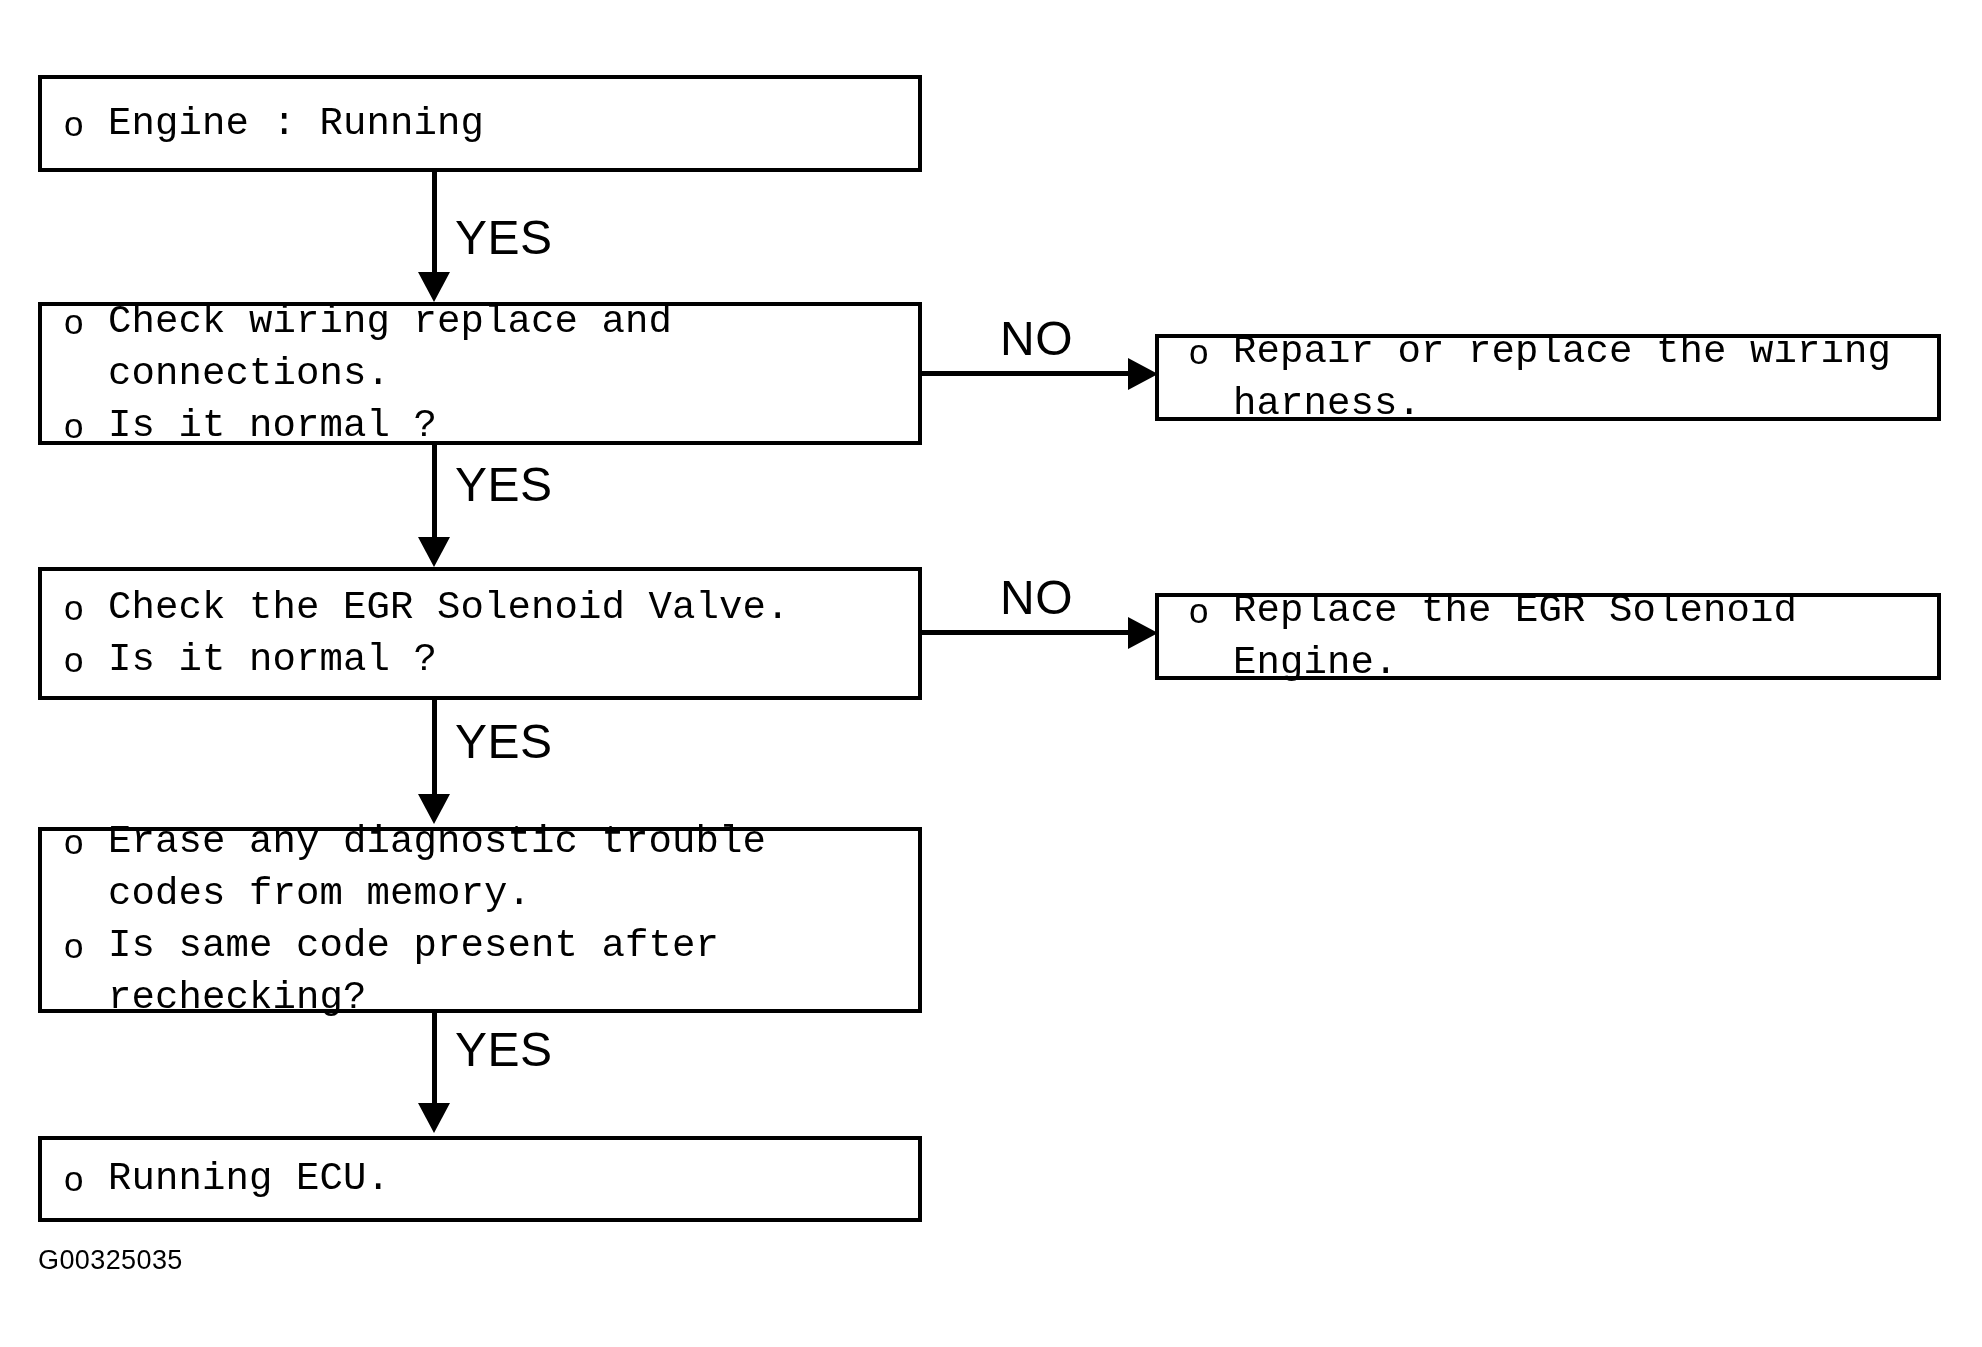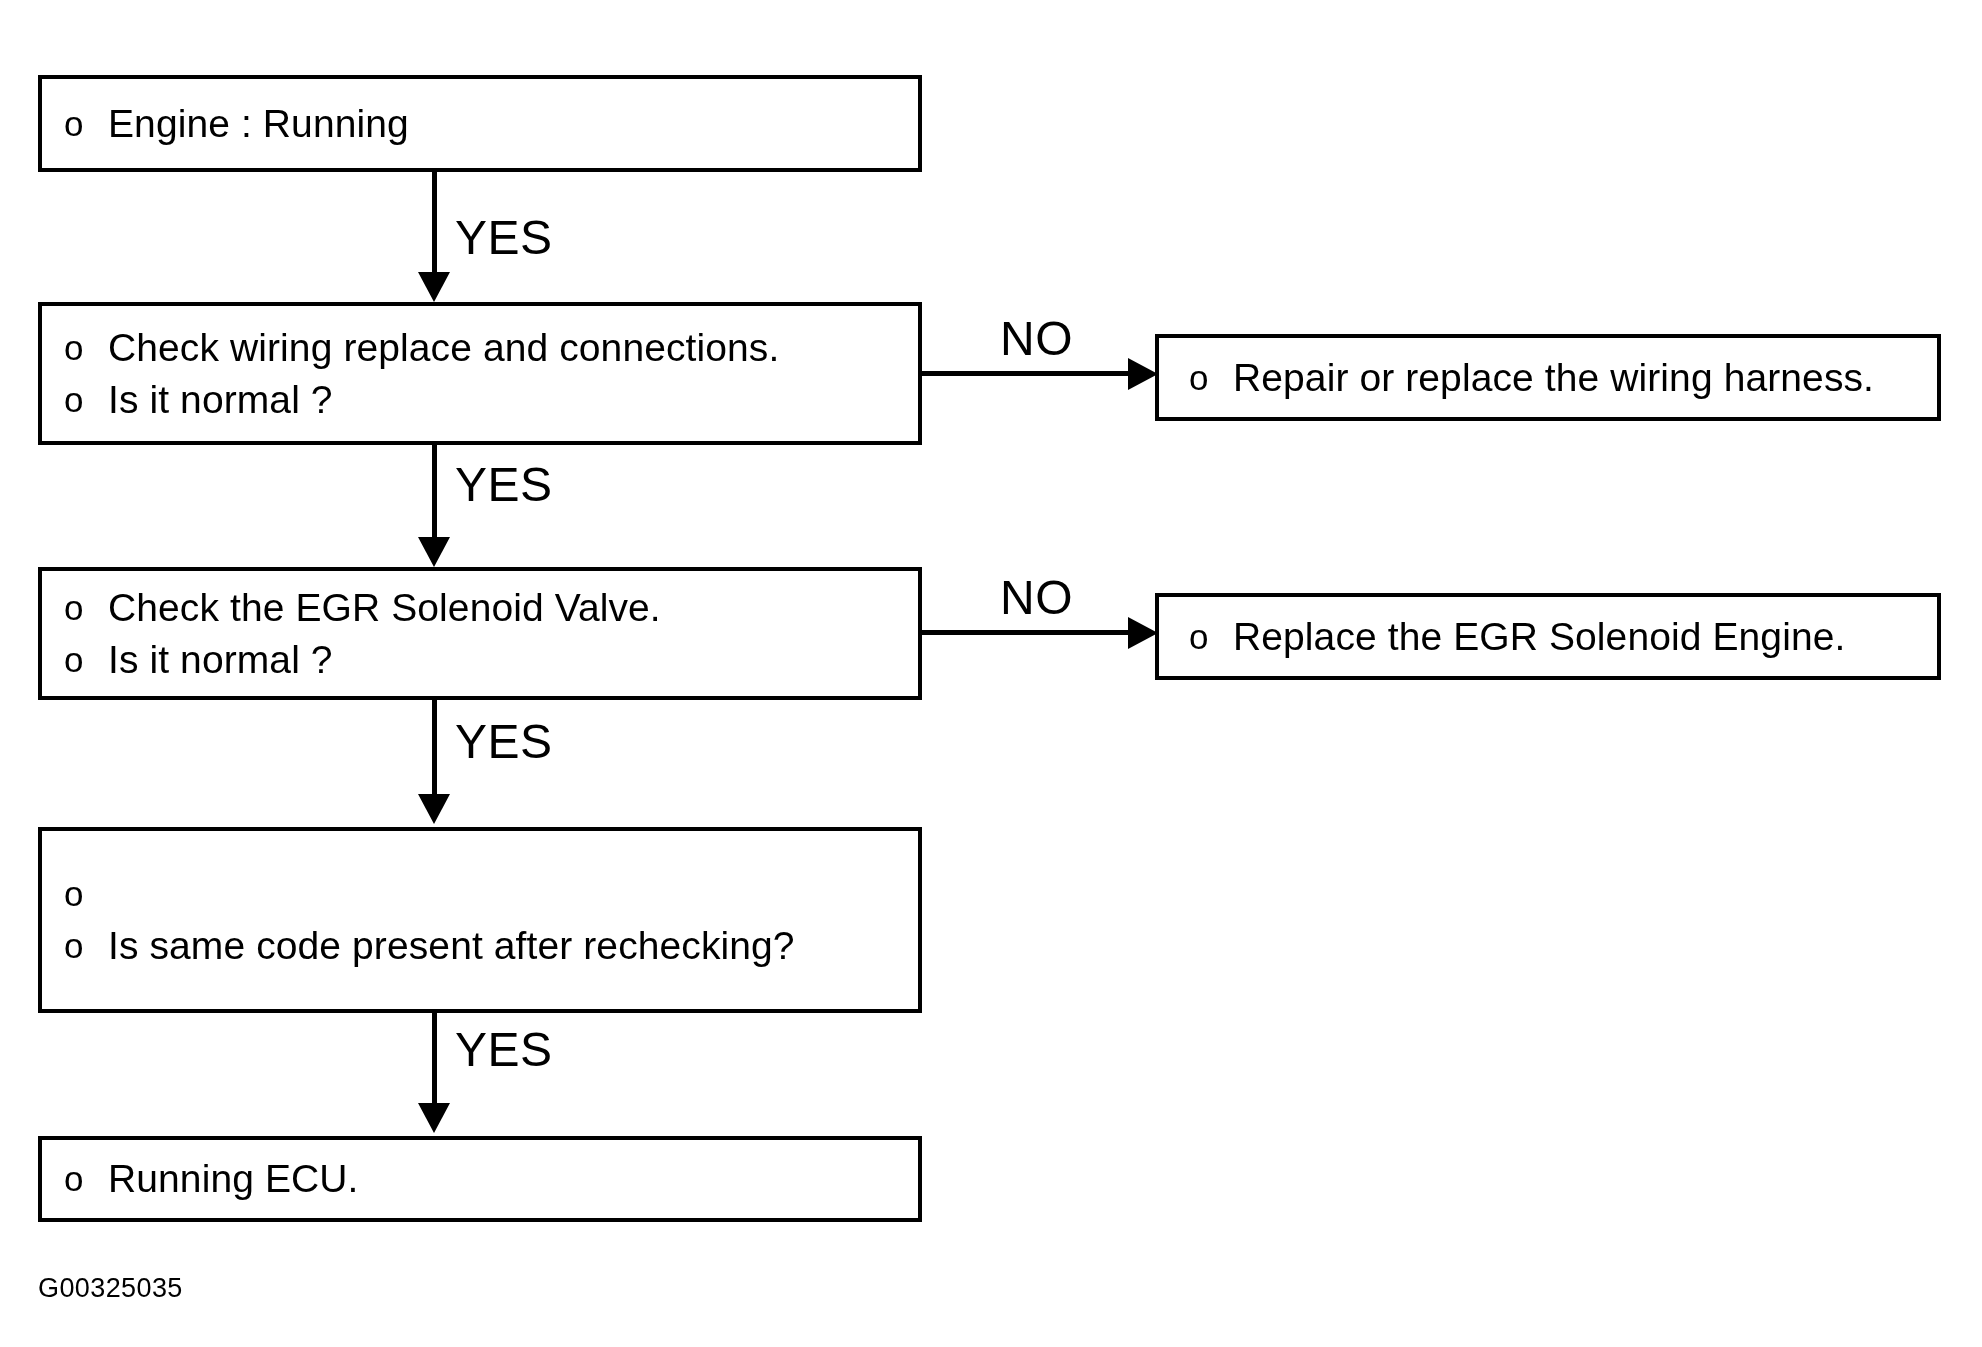--- a/index.html
+++ b/index.html
@@ -53,6 +53,7 @@
   }
   .node-text {
     flex: 1 1 auto;
+    font-family: Liberation Mono, monospace;
   }
   .edge {
     position: absolute;

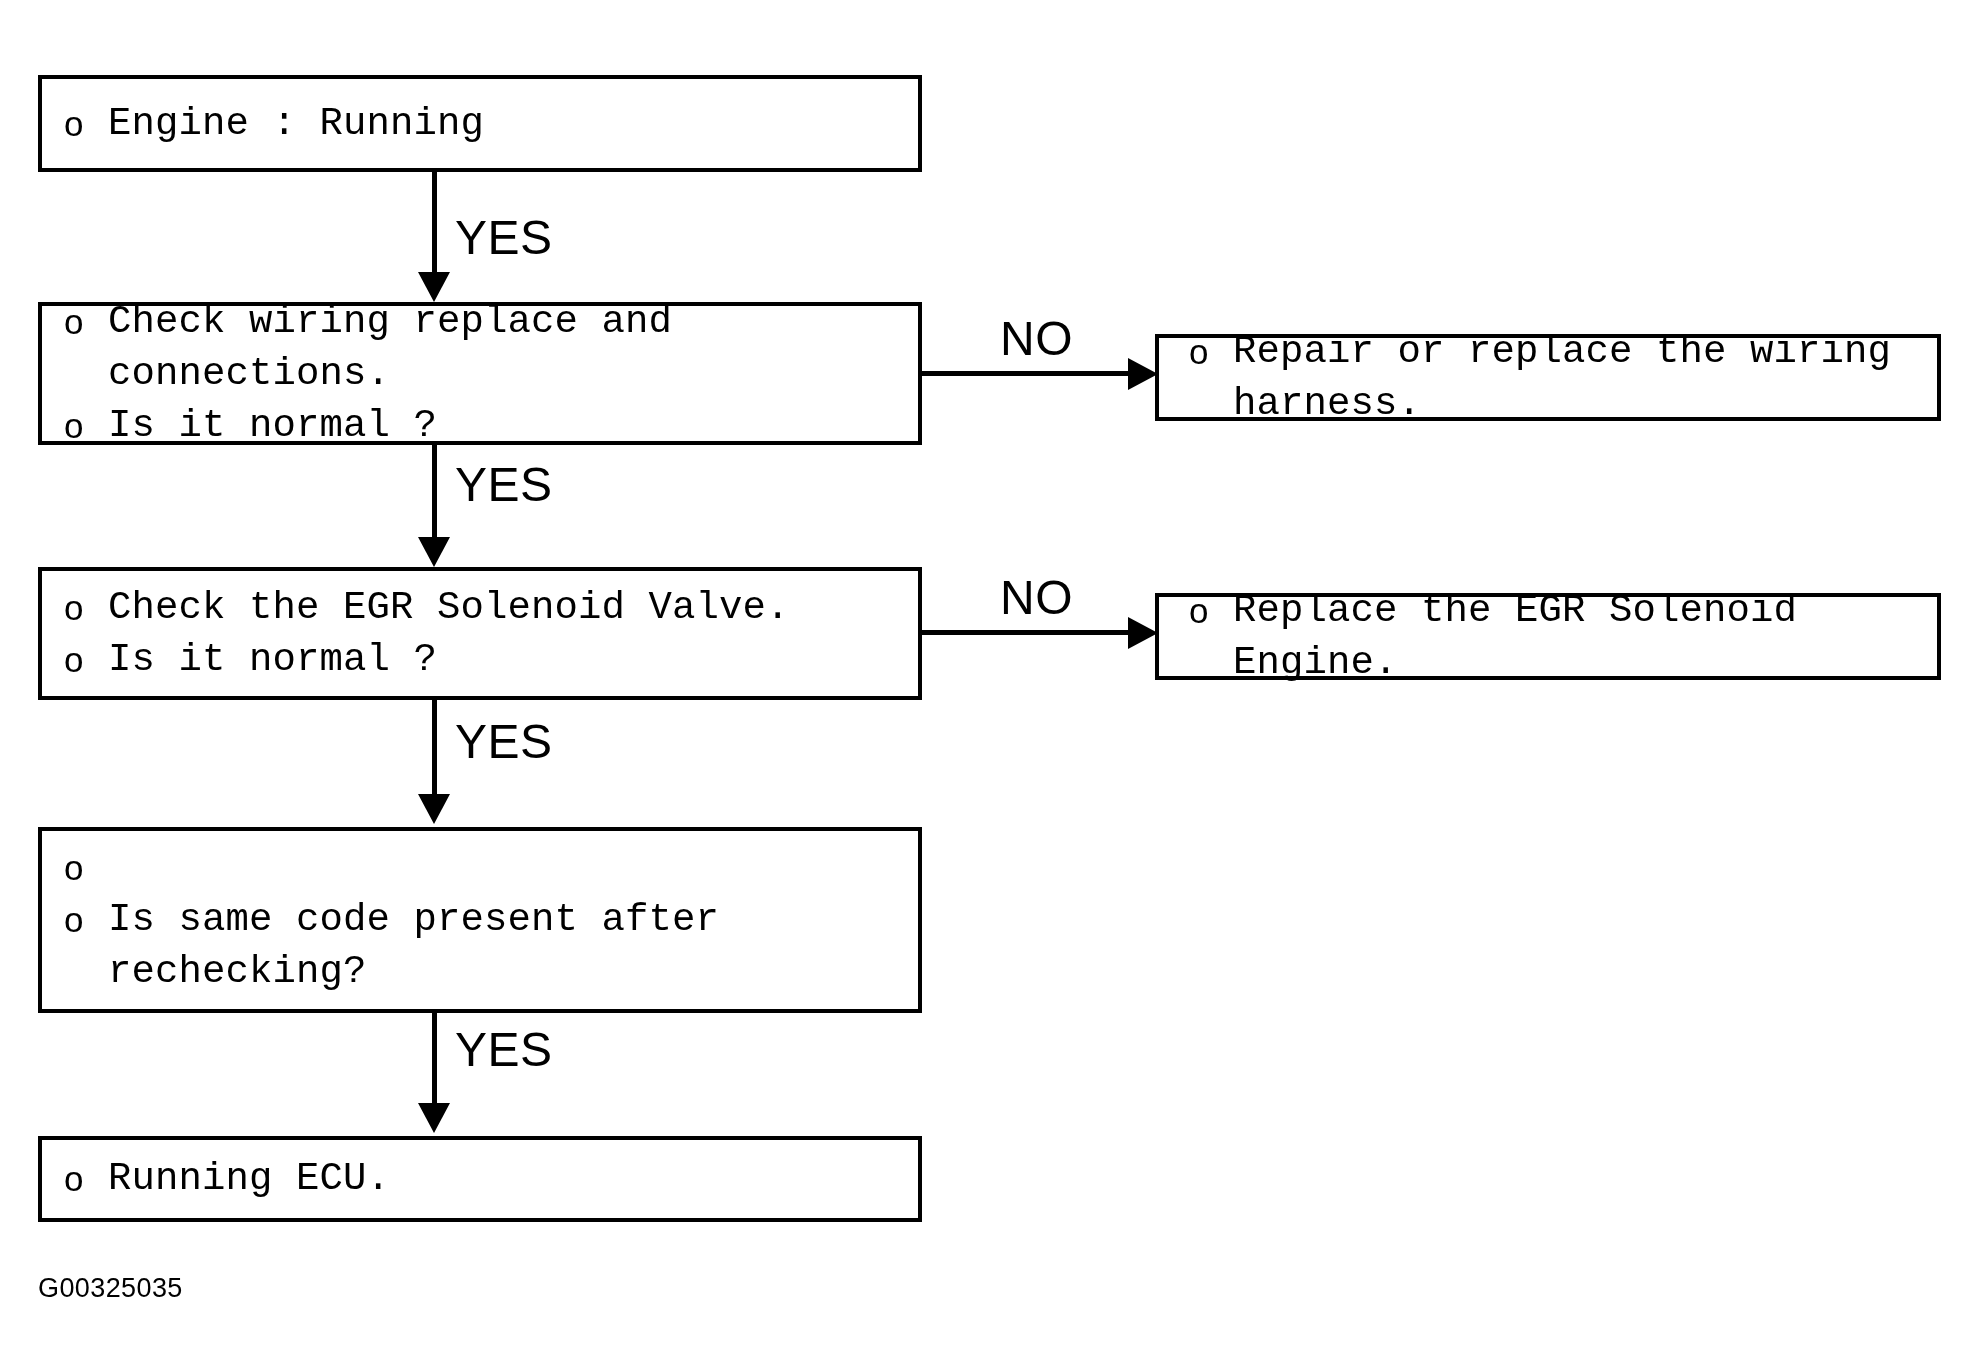--- a/index.html
+++ b/index.html
@@ -191,6 +191,7 @@
     <div class="node-lines">
       <div class="node-line">
         <span class="bullet">o</span>
+        <span class="node-text" style="max-width:730px;">Erase any diagnostic trouble codes from memory.</span>
       </div>
       <div class="node-line">
         <span class="bullet">o</span>

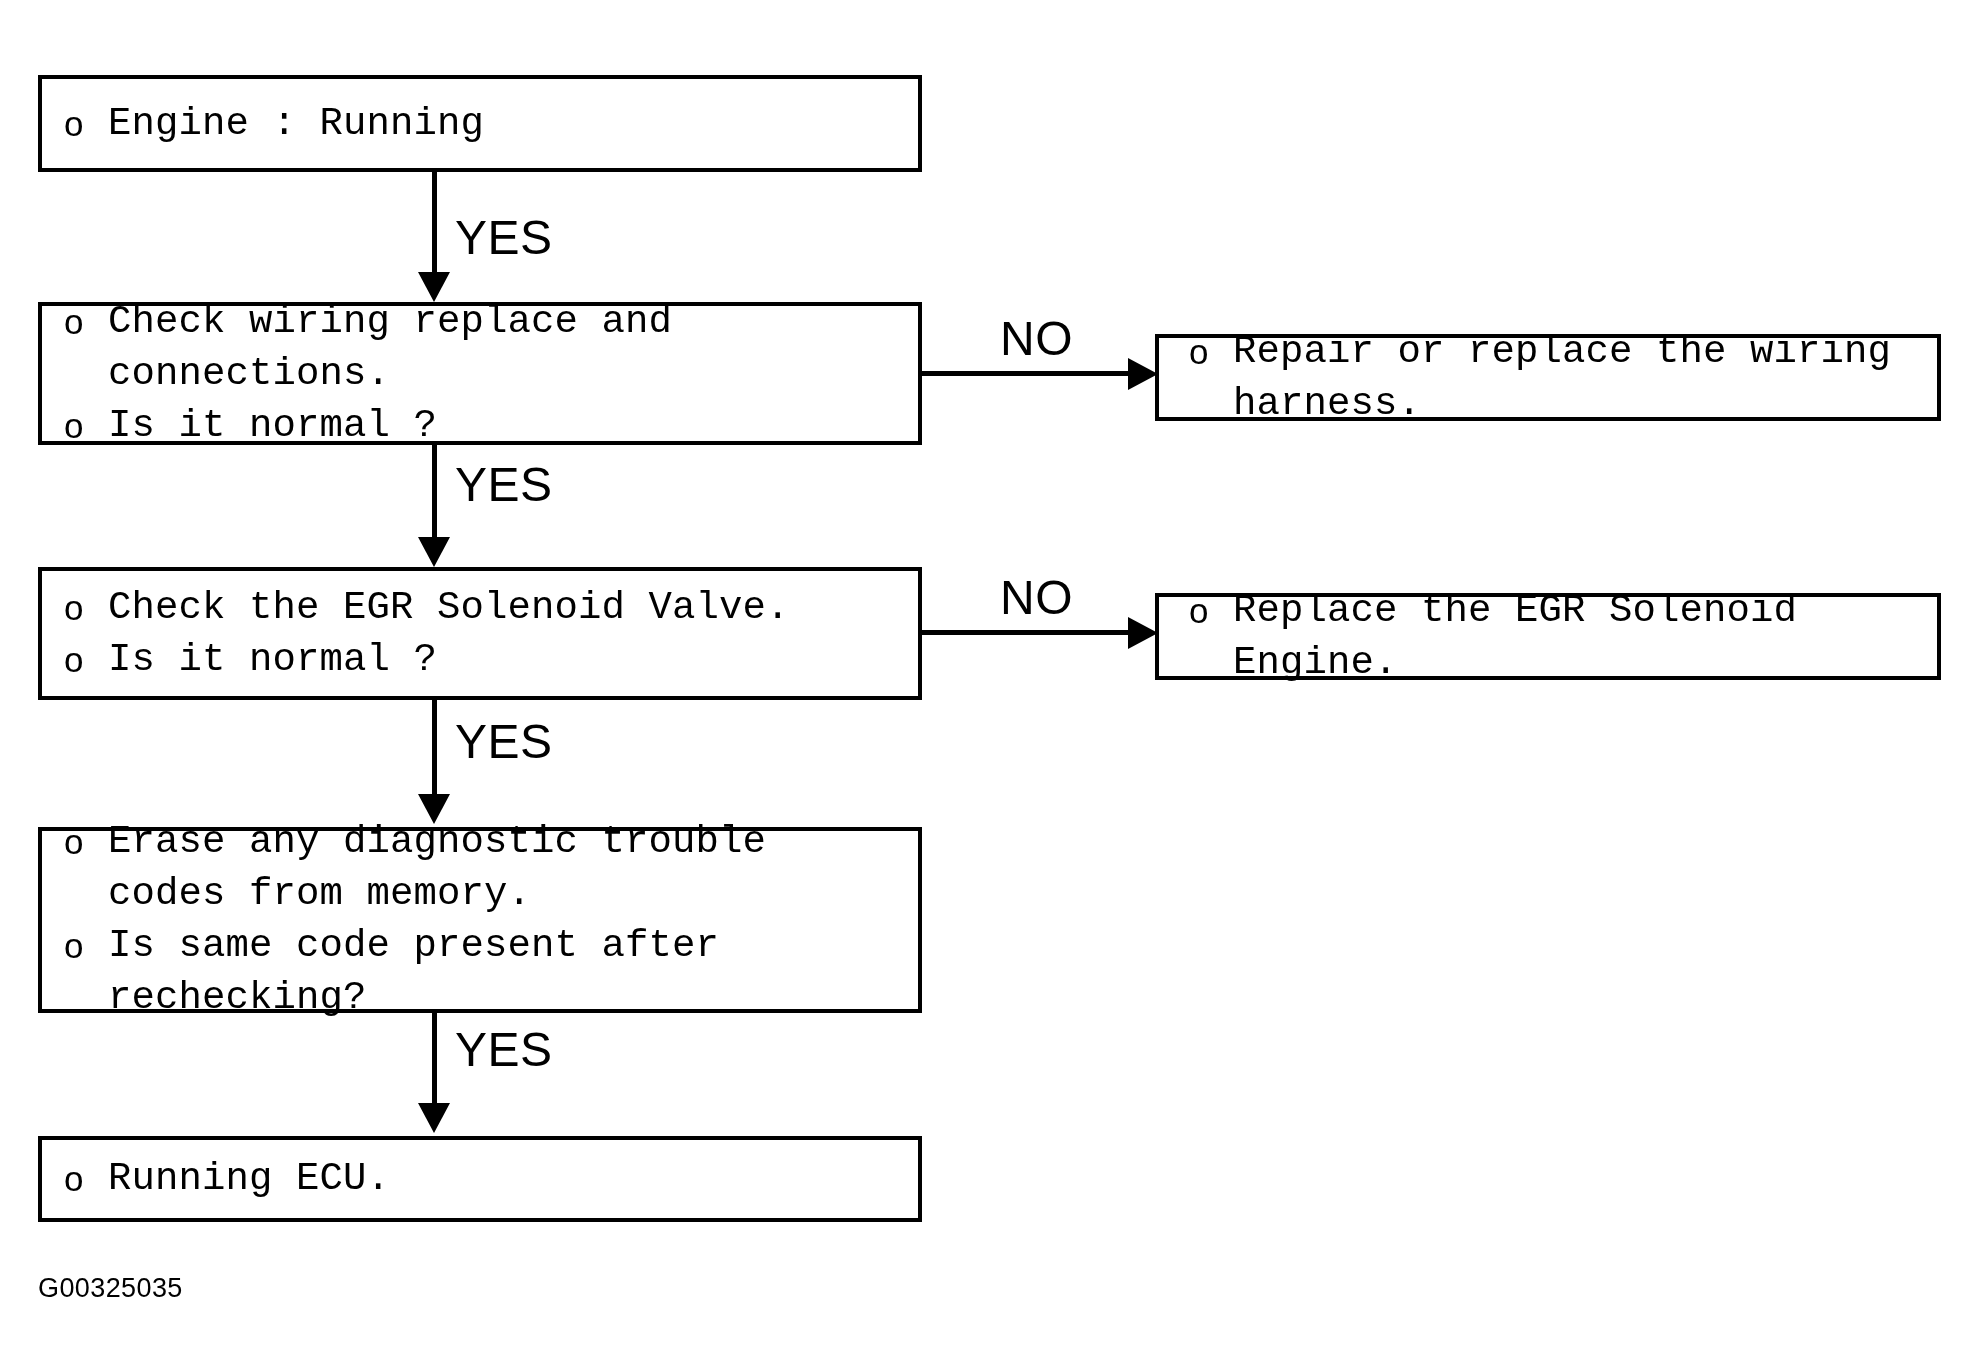--- a/index.html
+++ b/index.html
@@ -215,7 +215,7 @@
     </div>
   </div>
 
-  <div class="caption" style="left:38px; top:1245px;margin-top:28px;">G00325035</div>
+  <div class="caption" style="left:38px; top:1245px;">G00325035</div>
 
 </div>
 

